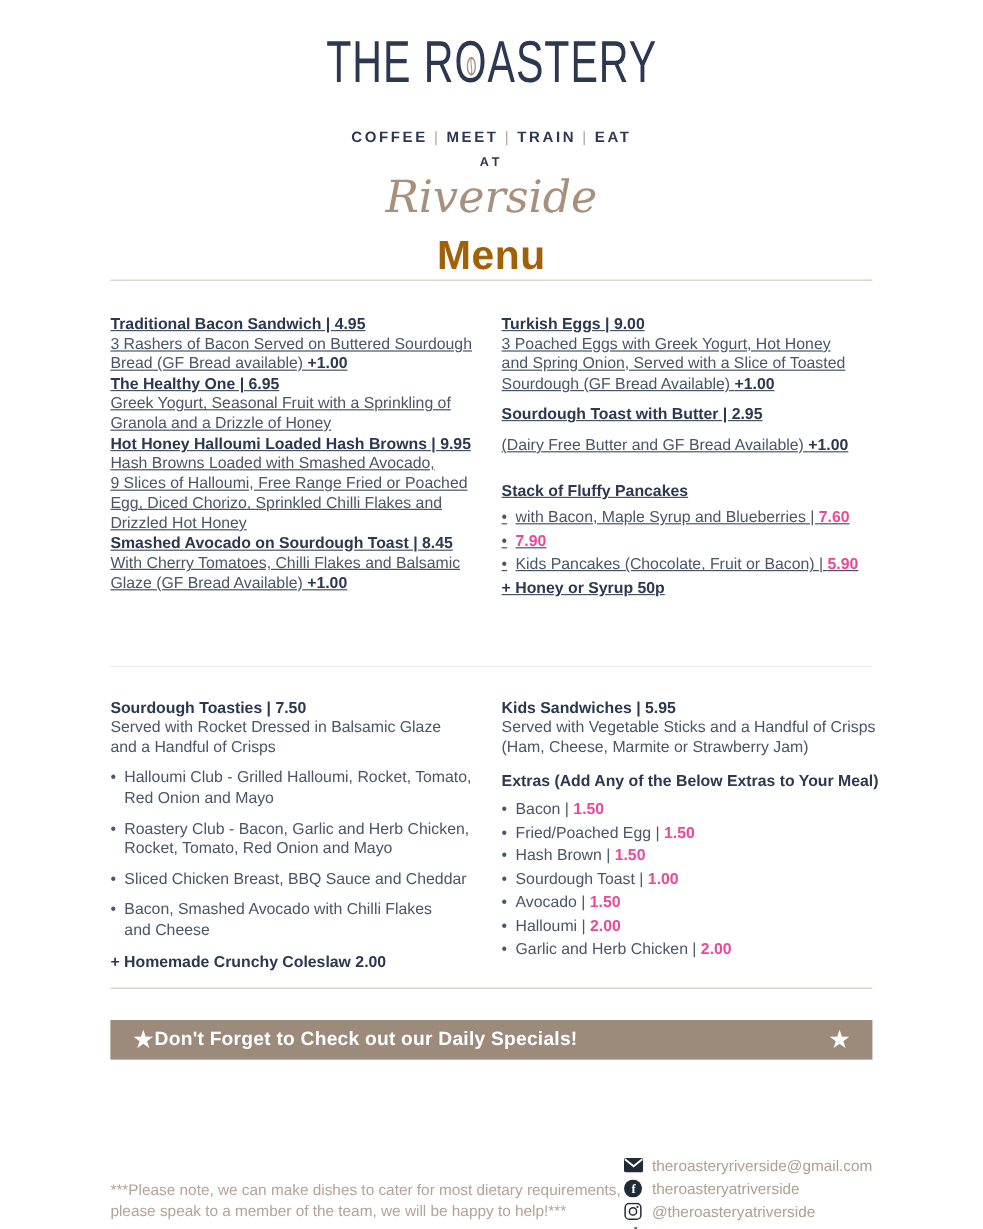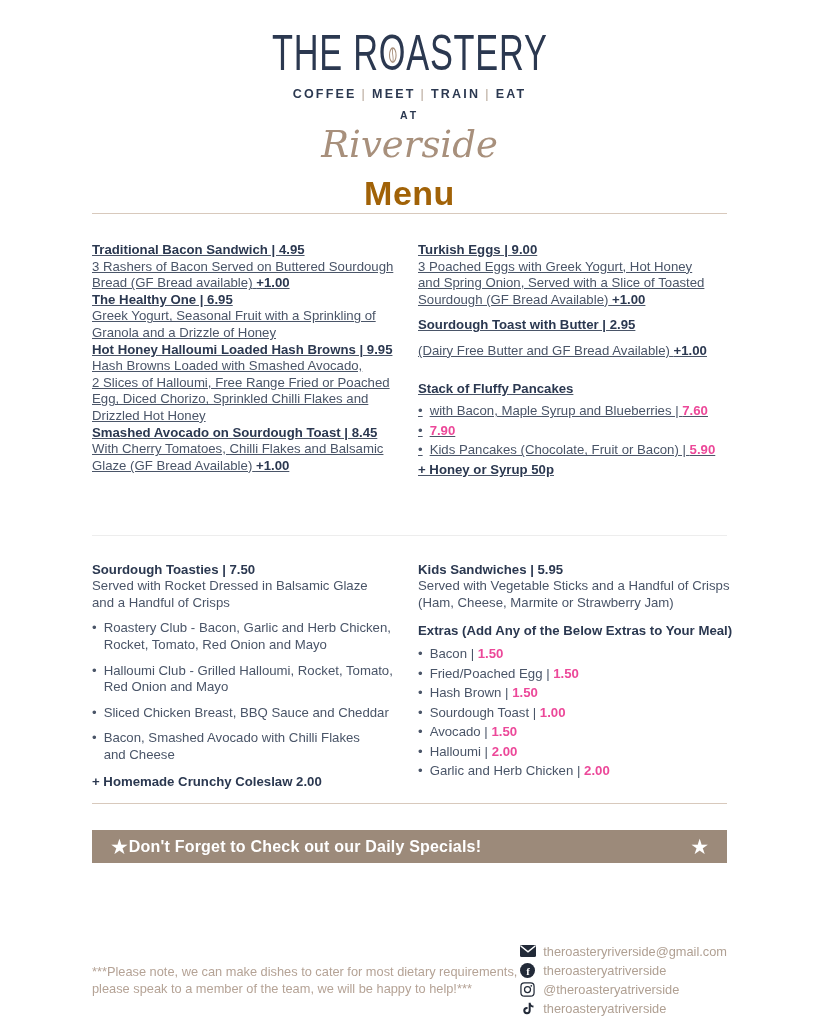--- a/index.html
+++ b/index.html
@@ -12,7 +12,7 @@
   .logo { display:inline-block; font-size:44px; letter-spacing:1px; color:#2b3850; transform:scale(0.78,1.12); transform-origin:50% 85%; white-space:nowrap; font-weight:400; }
   .logo .o { position:relative; display:inline-block; }
   .logo .bean { position:absolute; left:50%; top:54%; transform:translate(-50%,-50%); line-height:0; }
-  .tagline { margin-top:7px; font-size:12.5px; font-weight:bold; letter-spacing:2.2px; color:#2b3850; }
+  .tagline { margin-top:27px; font-size:12.5px; font-weight:bold; letter-spacing:2.2px; color:#2b3850; }
   .tagline .sep { color:#b4a495; font-weight:normal; padding:0 5px; }
   .at { margin-top:8px; font-size:10.5px; font-weight:bold; letter-spacing:3px; color:#2b3850; }
   .location { font-family:"DejaVu Serif", serif; font-style:italic; font-size:37px; color:#a8907c; margin-top:2px; }

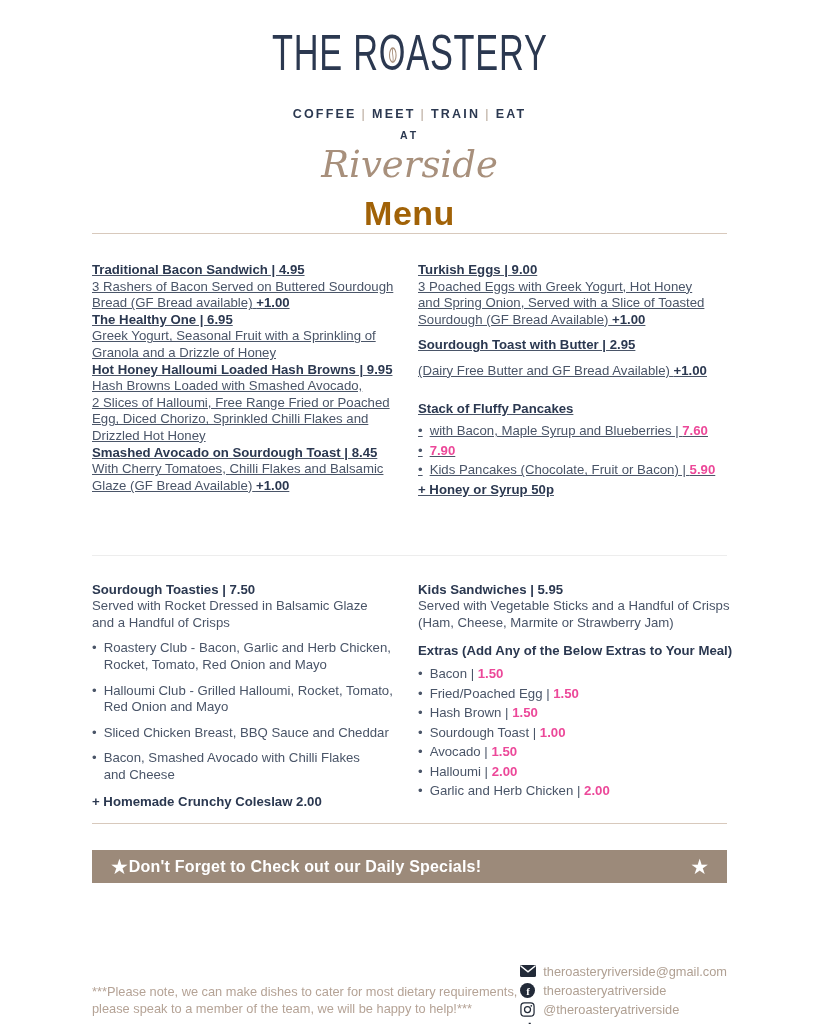--- a/index.html
+++ b/index.html
@@ -88,7 +88,7 @@
       <div>
         <div class="t">Hot Honey Halloumi Loaded Hash Browns | 9.95</div>
         <div class="d"><span class="pre">Hash Browns Loaded with Smashed Avocado,
-2 Slices of Halloumi, Free Range Fried or Poached
+9 Slices of Halloumi, Free Range Fried or Poached
 Egg, Diced Chorizo, Sprinkled Chilli Flakes and
 Drizzled Hot Honey</span></div>
       </div>

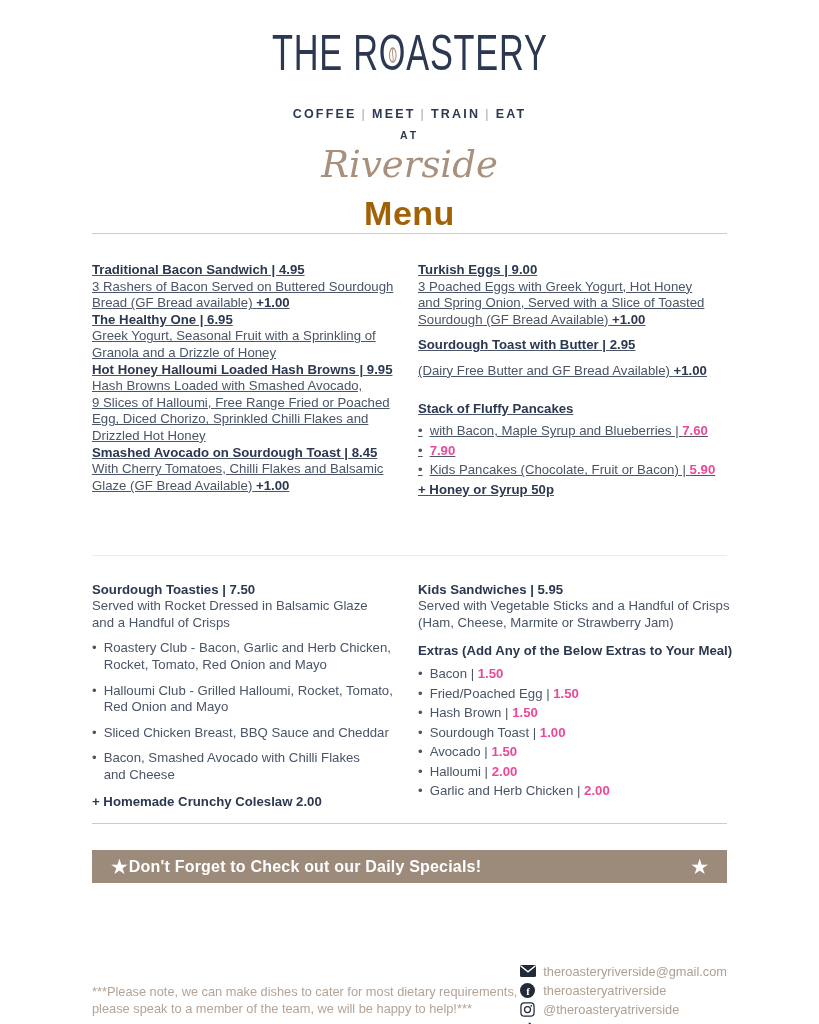--- a/index.html
+++ b/index.html
@@ -139,12 +139,12 @@
 and a Handful of Crisps</span></div>
         <div class="mt6 spaced">
           <div class="b-row">
+              <span class="pre">Halloumi Club - Grilled Halloumi, Rocket, Tomato,
+Red Onion and Mayo</span>
+            </div>
+          <div class="b-row">
               <span class="pre">Roastery Club - Bacon, Garlic and Herb Chicken,
 Rocket, Tomato, Red Onion and Mayo</span>
-            </div>
-          <div class="b-row">
-              <span class="pre">Halloumi Club - Grilled Halloumi, Rocket, Tomato,
-Red Onion and Mayo</span>
             </div>
           <div class="b-row">
               <span class="pre">Sliced Chicken Breast, BBQ Sauce and Cheddar</span>

